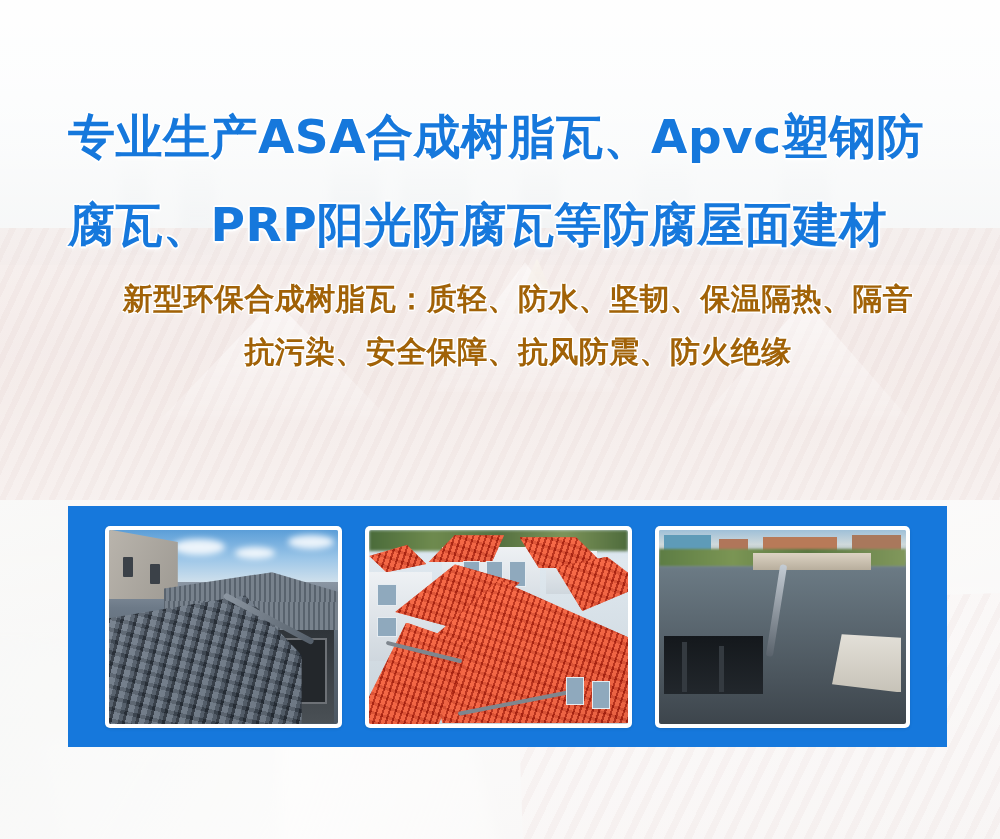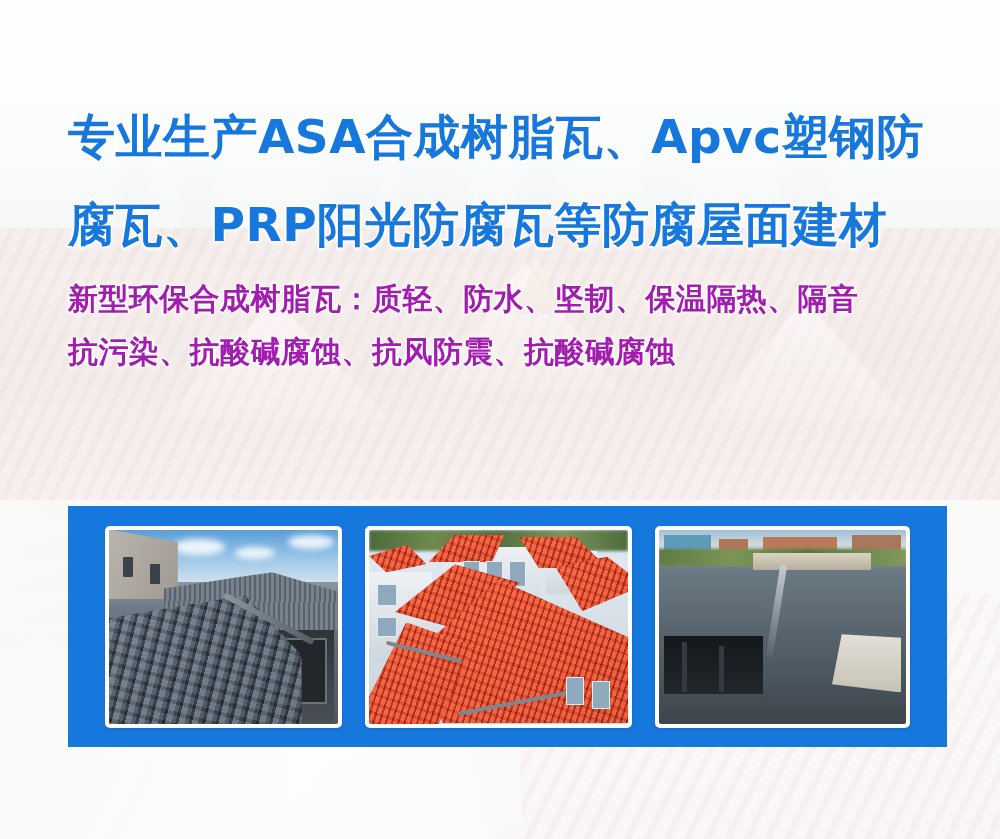--- a/index.html
+++ b/index.html
@@ -180,7 +180,7 @@
     font-size: 30px;
     font-weight: bold;
     line-height: 53px;
-    color: #a21caf;
+    color: #a16207;
     letter-spacing: .4px;
     text-shadow:
       1.4px 0 0 #ffffff, -1.4px 0 0 #ffffff,
@@ -189,6 +189,7 @@
       1px -1px 0 #ffffff, -1px -1px 0 #ffffff,
       0 0 7px rgba(255,255,255,.98);
     white-space: nowrap;
+    text-align: center;
   }
   .subhead-line.l3 { margin-top: 2px; }
 

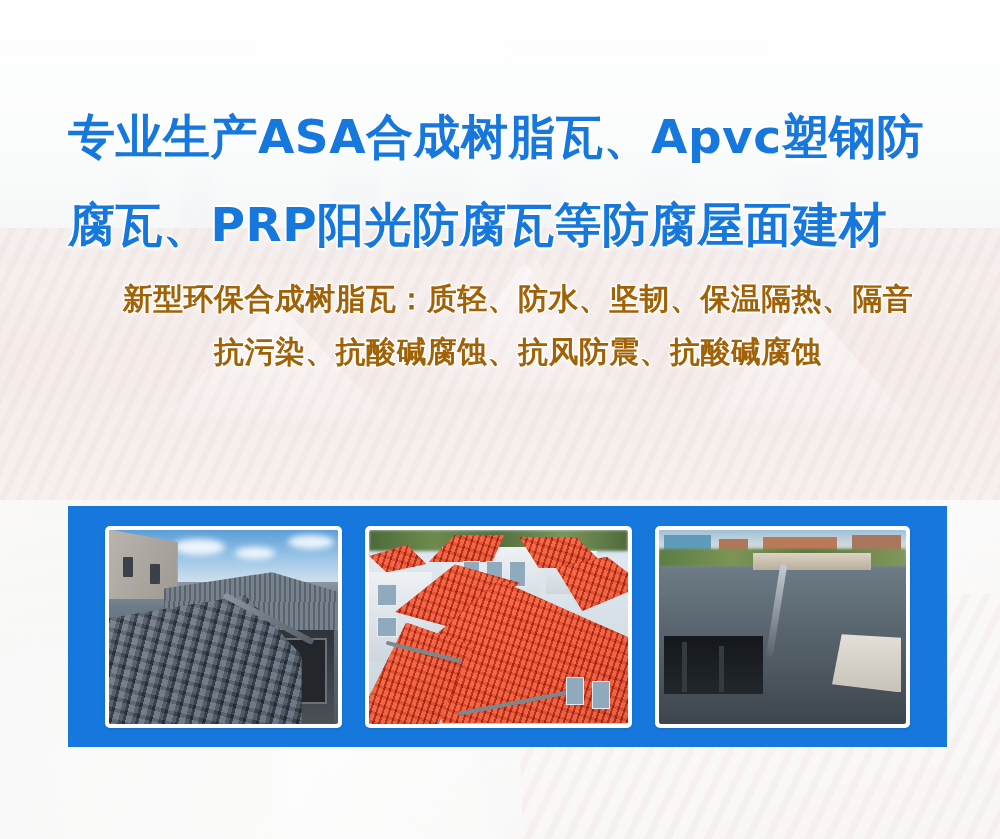--- a/index.html
+++ b/index.html
@@ -431,7 +431,7 @@
 
     <div class="subhead">
       <div class="subhead-line l1">新型环保合成树脂瓦：质轻、防水、坚韧、保温隔热、隔音</div>
-      <div class="subhead-line l2">抗污染、抗酸碱腐蚀、抗风防震、抗酸碱腐蚀</div>
+      <div class="subhead-line l2">抗污染、安全保障、抗风防震、防火绝缘</div>
     </div>
 
     <div class="gallery">

